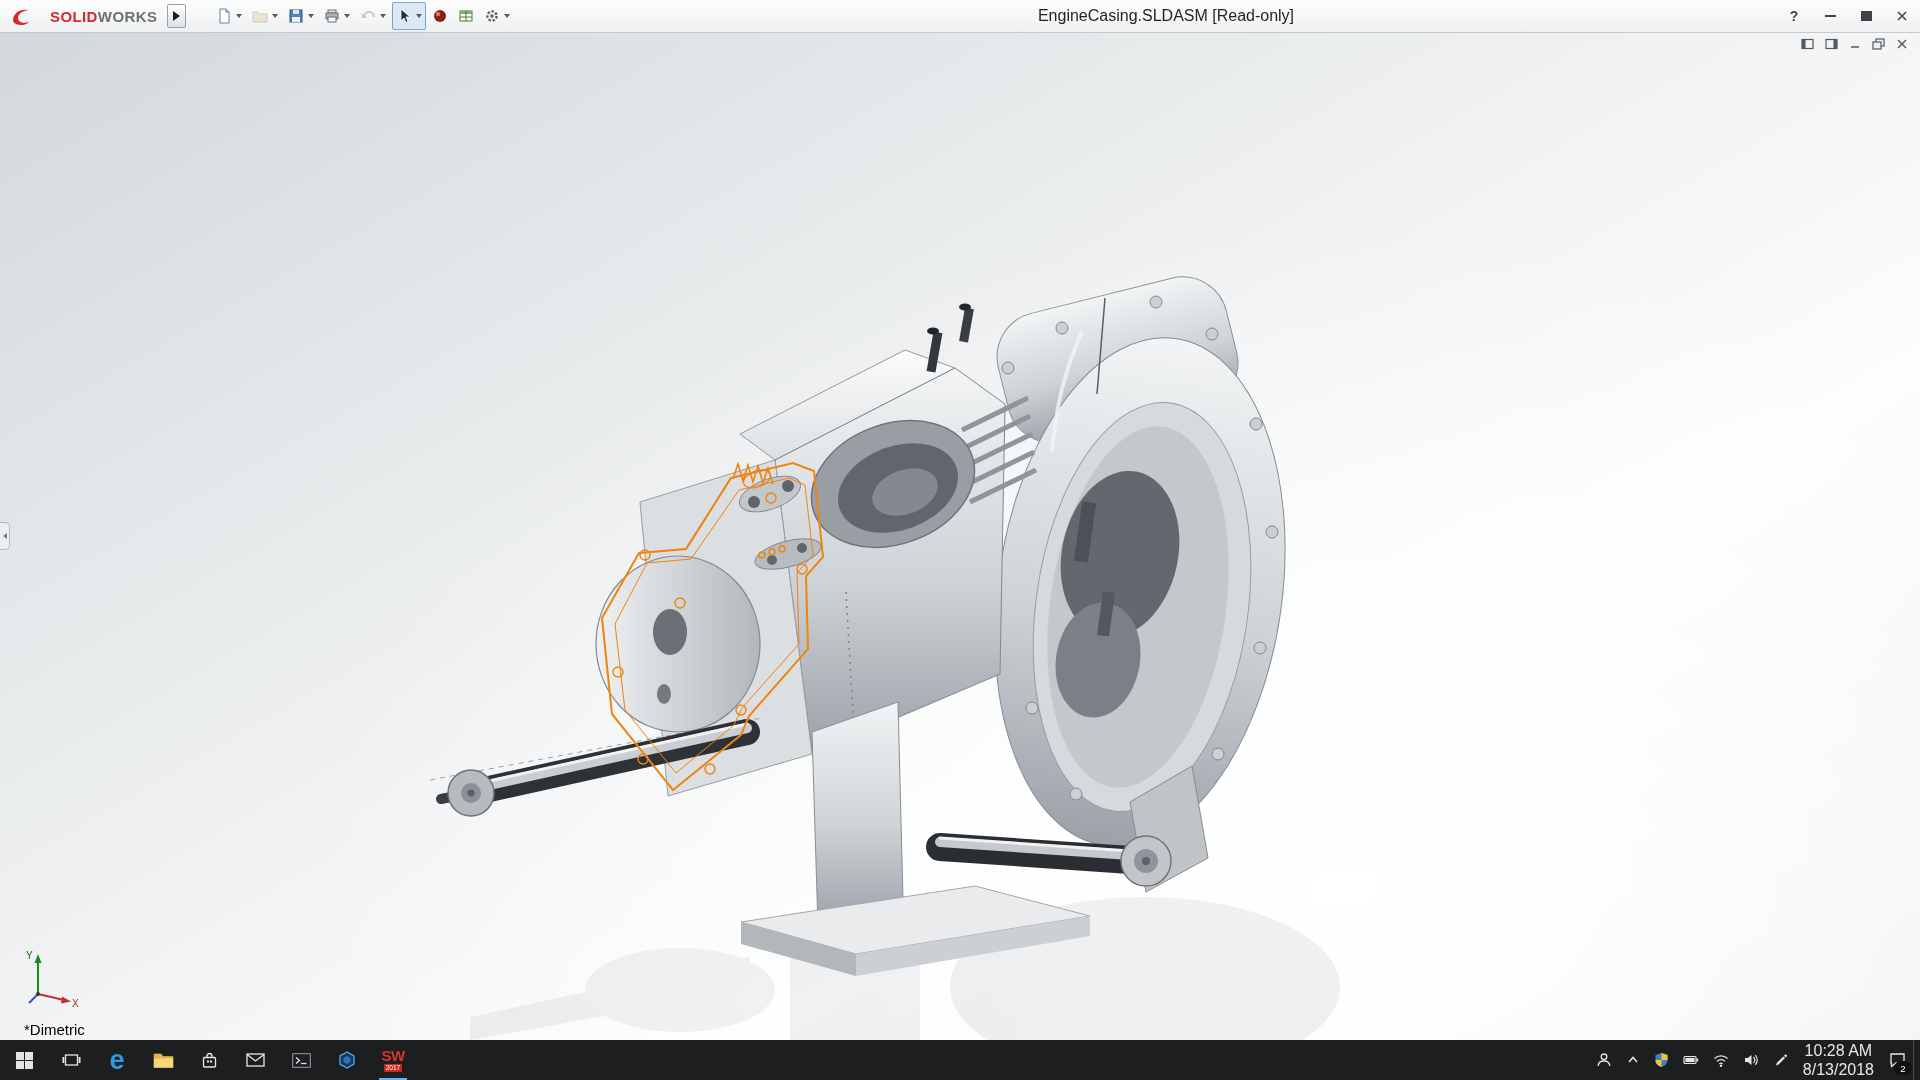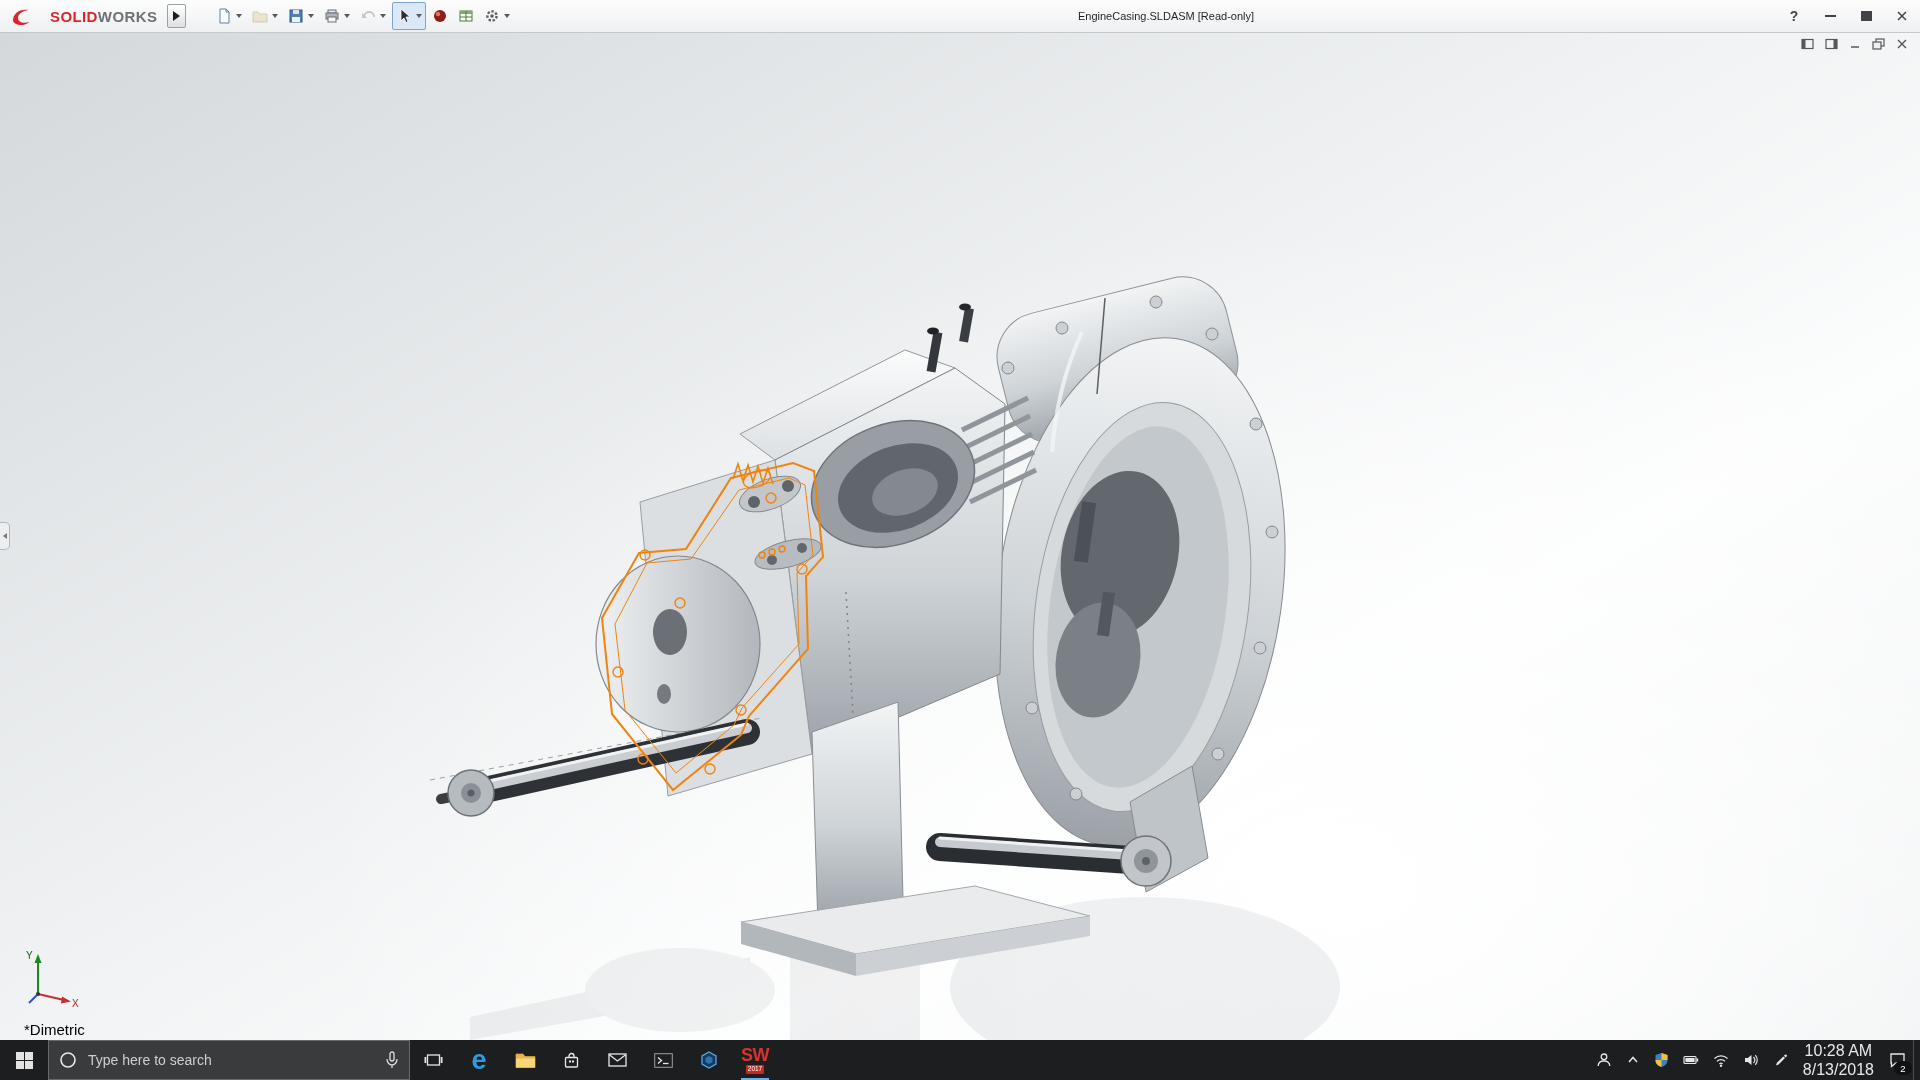--- a/index.html
+++ b/index.html
@@ -26,7 +26,7 @@
   .chev{width:0;height:0;border-left:3.5px solid transparent;border-right:3.5px solid transparent;
     border-top:4.5px solid #565b60;margin-left:4px;}
   .title-text{position:absolute;left:1166px;top:0;height:32px;line-height:32px;
-    transform:translateX(-50%);font-size:11px;color:#1f2224;white-space:nowrap;}
+    transform:translateX(-50%);font-size:16px;color:#1f2224;white-space:nowrap;}
   .win-controls{margin-left:auto;display:flex;height:100%;}
   .win-btn{width:36px;height:100%;display:flex;align-items:center;justify-content:center;color:#3f4347;}
   .help-q{font-size:14px;font-weight:bold;color:#3f4347;}

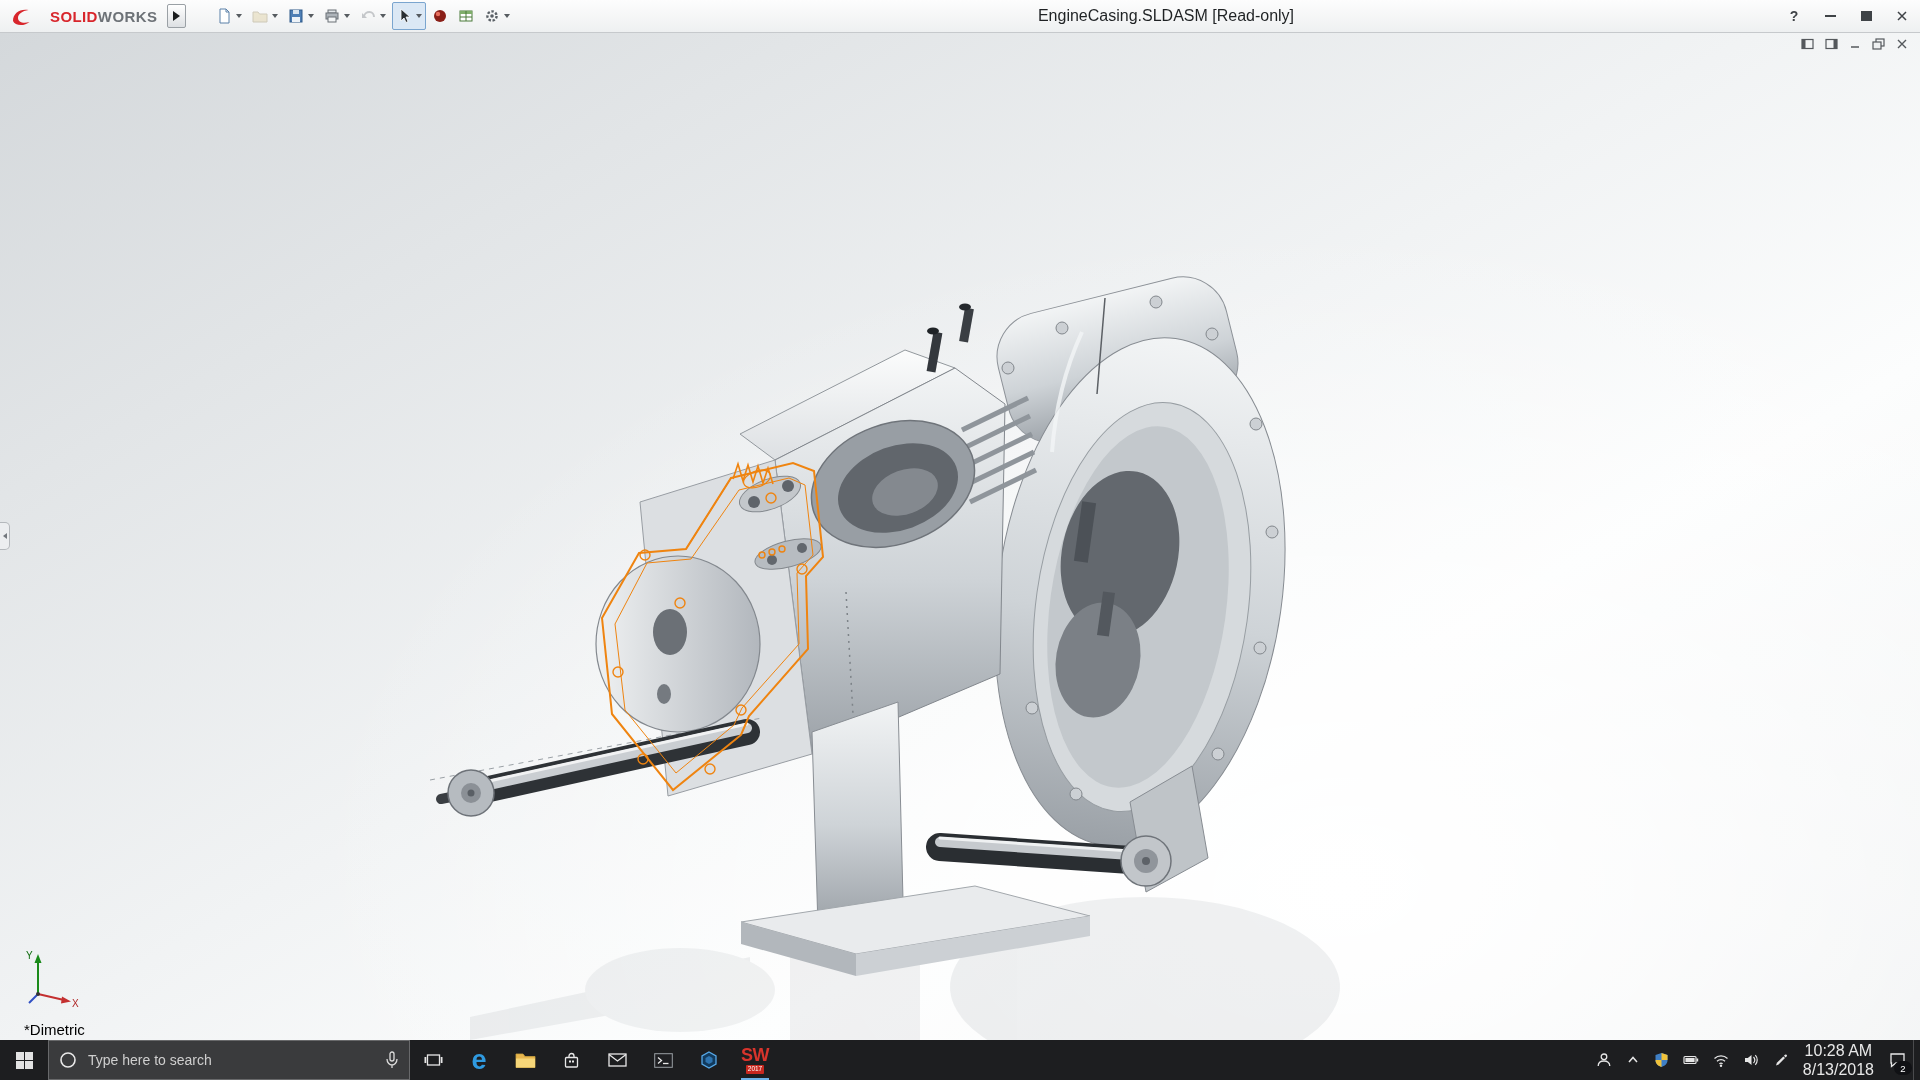--- a/index.html
+++ b/index.html
@@ -370,16 +370,6 @@
       </svg>
     </div>
 
-    <div class="search">
-      <svg width="18" height="18" viewBox="0 0 18 18">
-        <circle cx="9" cy="9" r="7" fill="none" stroke="#e9e9e9" stroke-width="1.6"></circle>
-      </svg>
-      <input type="text" placeholder="Type here to search" style="">
-      <svg width="14" height="18" viewBox="0 0 14 18">
-        <rect x="5" y="1" width="4" height="9" rx="2" fill="none" stroke="#dcdcdc" stroke-width="1.3"></rect>
-        <path d="M2 8 C2 12 4.8 14 7 14 C9.2 14 12 12 12 8 M7 14 L7 17" fill="none" stroke="#dcdcdc" stroke-width="1.3"></path>
-      </svg>
-    </div>
 
     <div class="task-btn">
       <svg width="19" height="18" viewBox="0 0 19 18">

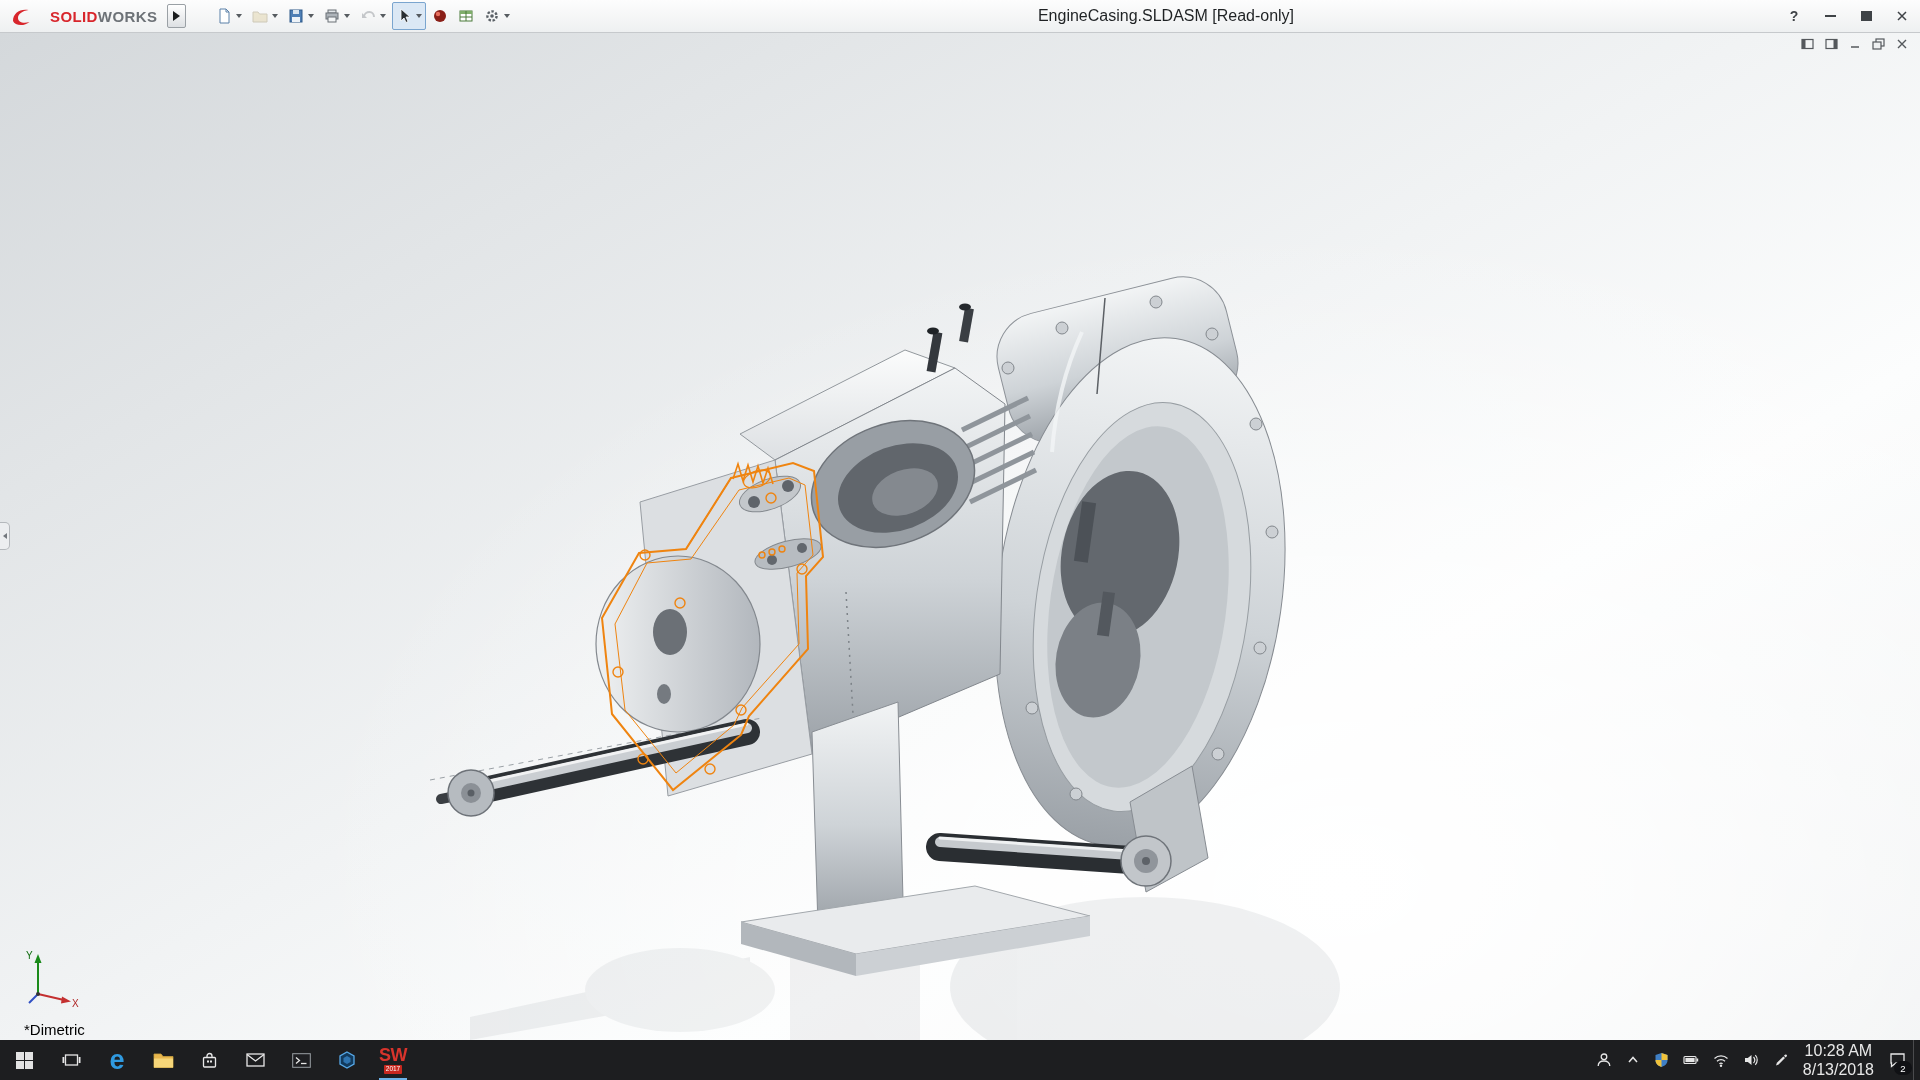--- a/index.html
+++ b/index.html
@@ -62,7 +62,7 @@
   .task-btn.running::after{content:"";position:absolute;bottom:0;left:9px;right:9px;height:2px;background:#6cb2e8;}
   .edge-e{color:#2f9ae0;font-size:27px;font-weight:bold;line-height:1;}
   .sw-badge{display:flex;flex-direction:column;align-items:center;line-height:1;}
-  .sw-letters{color:#d8342c;font-weight:bold;font-size:18px;letter-spacing:-0.5px;}
+  .sw-letters{color:#d8342c;font-weight:bold;font-size:15px;letter-spacing:-0.5px;}
   .sw-year{background:#c8281f;color:#fff;font-size:6.5px;padding:1px 2px;border-radius:1px;margin-top:1px;}
   .tray{margin-left:auto;display:flex;align-items:center;}
   .tray-btn{padding:0 7px;height:40px;display:flex;align-items:center;justify-content:center;position:relative;}

